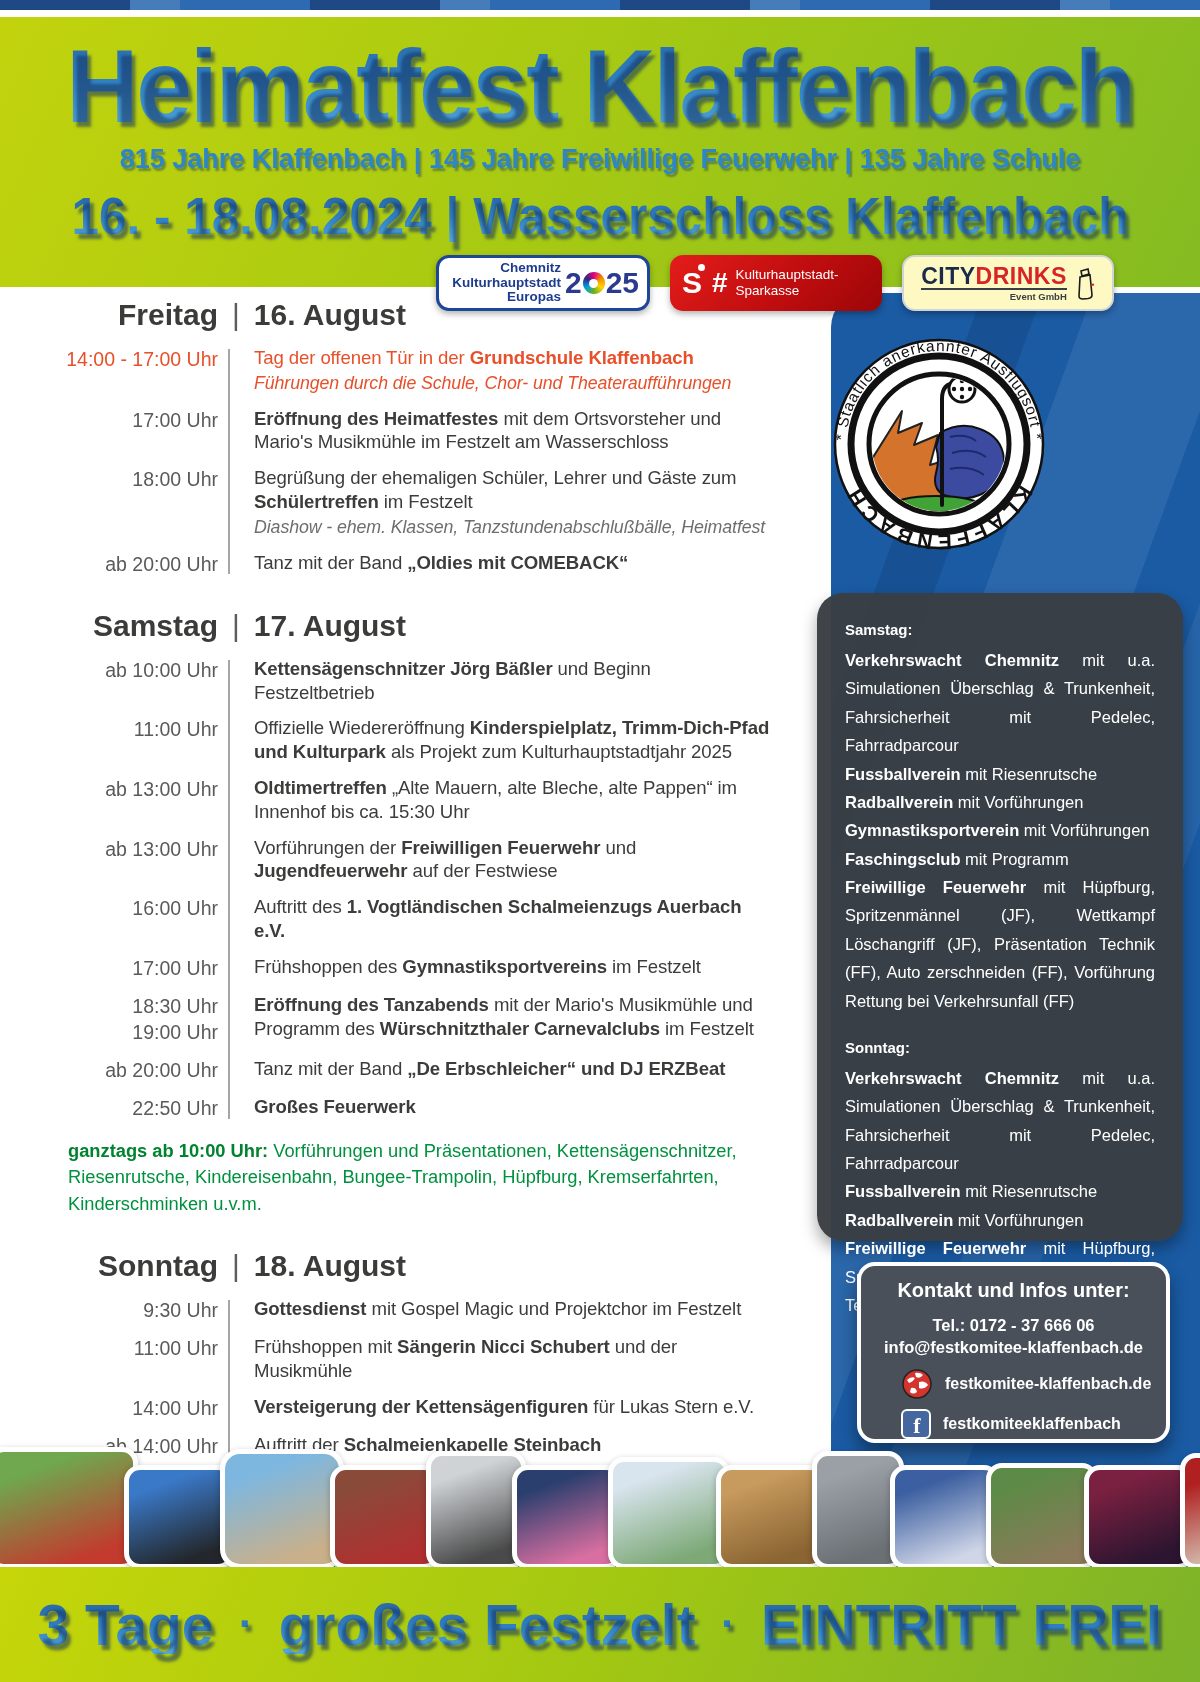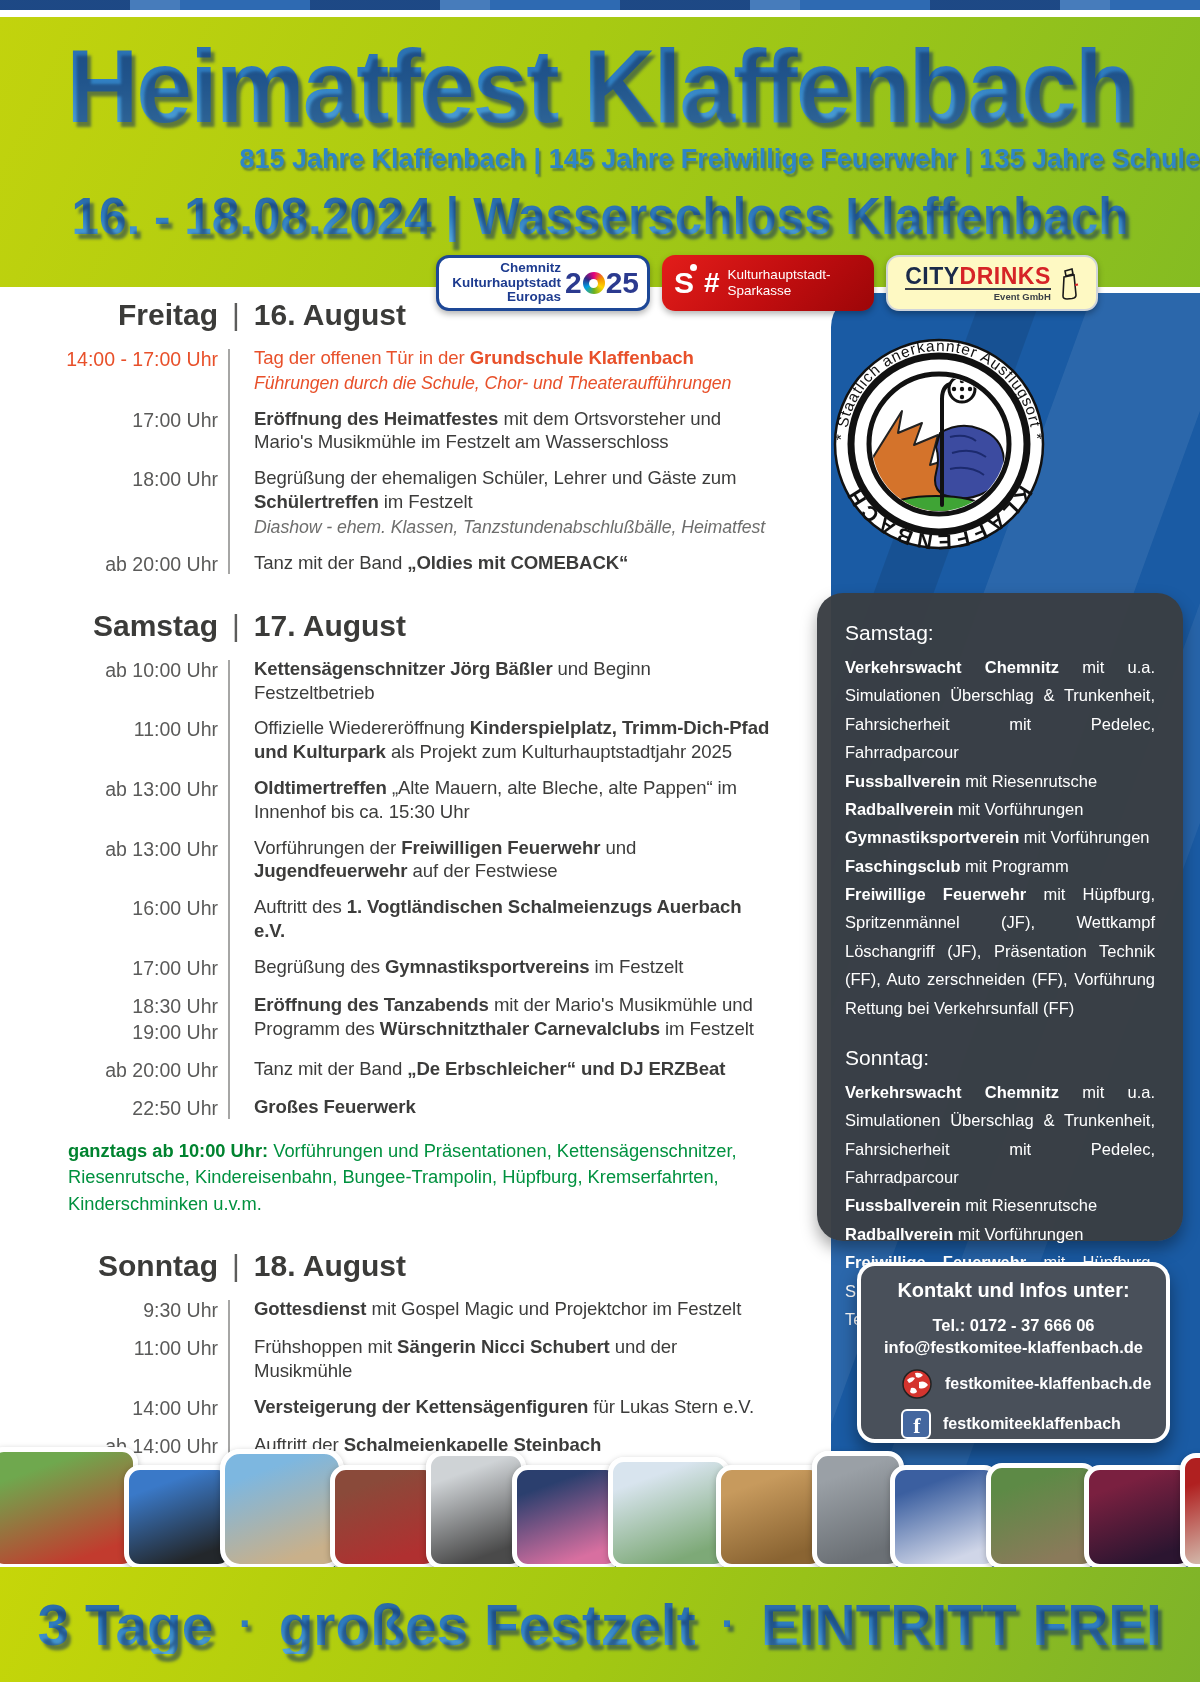--- a/index.html
+++ b/index.html
@@ -22,7 +22,7 @@
   .title{margin:0;padding-top:18px;font-size:103px;line-height:1.0;letter-spacing:-2px;
     transform:scaleX(.97);transform-origin:center;}
   .subtitle{margin-top:6px;font-size:27px;font-weight:bold;color:#2f86c6;
-    text-shadow:2px 3px 2px rgba(20,50,95,.45);letter-spacing:0;text-align:right;}
+    text-shadow:2px 3px 2px rgba(20,50,95,.45);letter-spacing:0;}
   .dateline{margin-top:16px;font-size:51px;line-height:1.0;transform:scaleX(.97);transform-origin:center;}
 
   

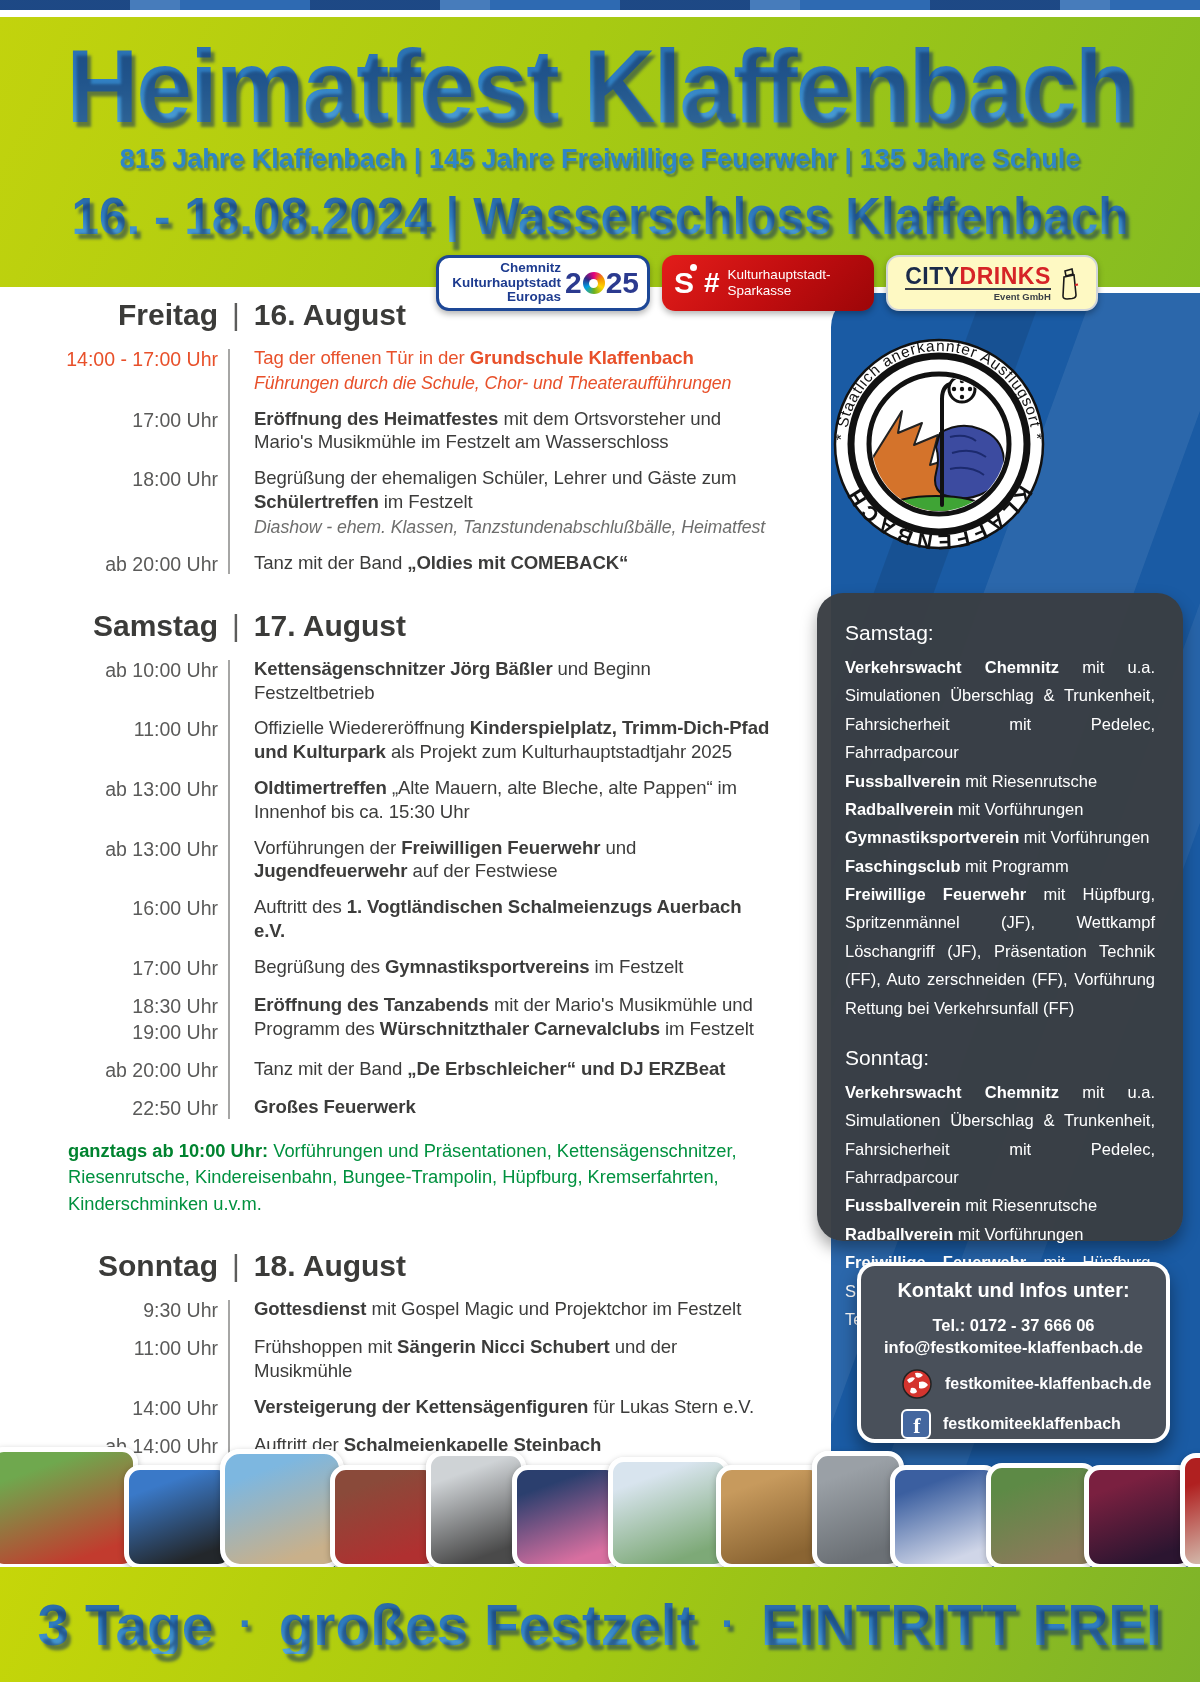--- a/index.html
+++ b/index.html
@@ -26,7 +26,7 @@
   .dateline{margin-top:16px;font-size:51px;line-height:1.0;transform:scaleX(.97);transform-origin:center;}
 
   
-  .logos{position:absolute;left:436px;top:255px;display:flex;gap:12px;z-index:6;border-radius:19px;}
+  .logos{position:absolute;left:436px;top:255px;display:flex;gap:20px;z-index:6;border-radius:19px;}
   .logo{height:56px;border-radius:13px;box-shadow:0 3px 6px rgba(0,0,0,.3);box-sizing:border-box;display:flex;align-items:center;}
   .logo-chemnitz{width:214px;background:#fff;border:3px solid #1d4796;justify-content:flex-end;padding:0 8px;}
   .chem-text{text-align:right;color:#1d3b8f;font-weight:bold;font-size:13.5px;line-height:1.08;}

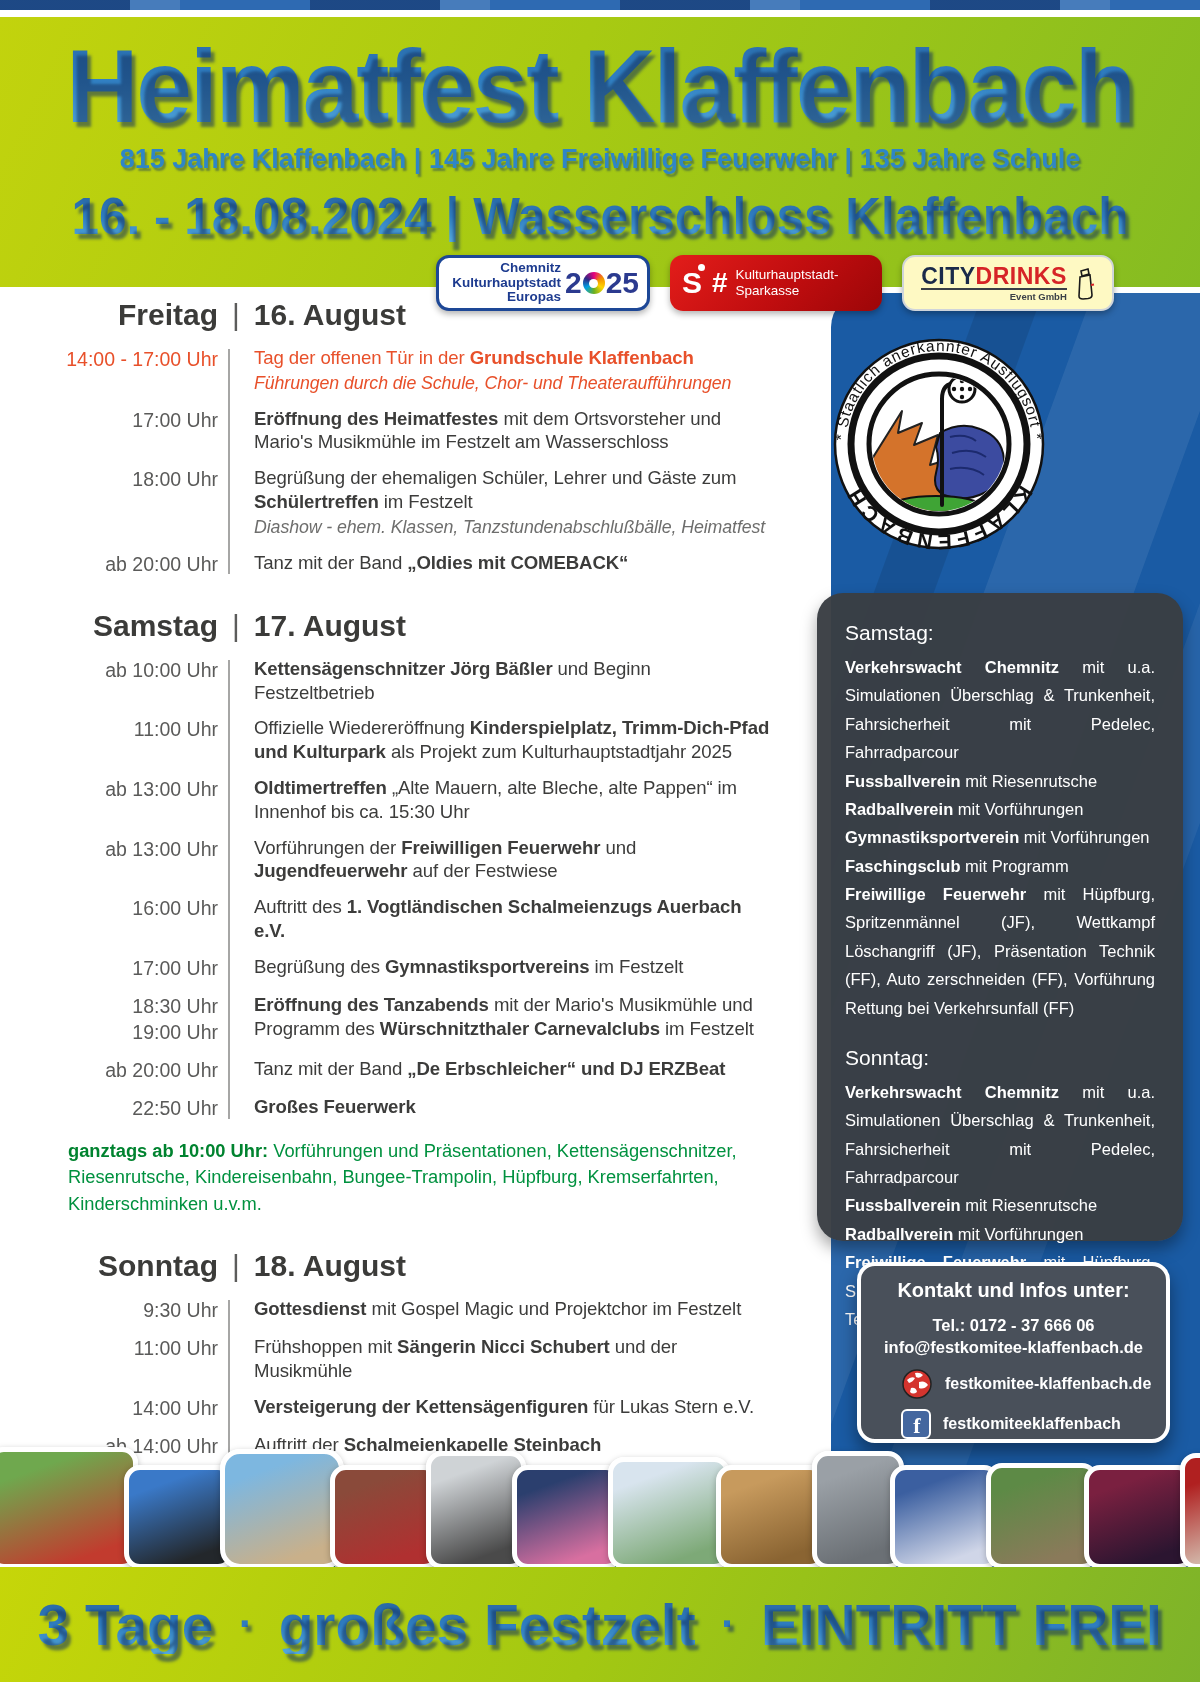--- a/index.html
+++ b/index.html
@@ -62,7 +62,7 @@
   .panel{position:absolute;left:817px;top:593px;width:366px;height:648px;z-index:4;
     background:rgba(58,62,67,.97);border-radius:26px;color:#fff;box-sizing:border-box;
     padding:28px 28px 20px 28px;box-shadow:0 8px 16px rgba(0,0,0,.35);}
-  .sb-head{font-size:21px;font-weight:normal;margin:0 0 8px 0;}
+  .sb-head{font-size:15px;font-weight:bold;margin:0 0 8px 0;}
   .sb-head + .sb-item{margin-top:2px;}
   .sb-item{font-size:16.5px;line-height:1.72;text-align:justify;margin:0;}
   .sb-gap{height:24px;}

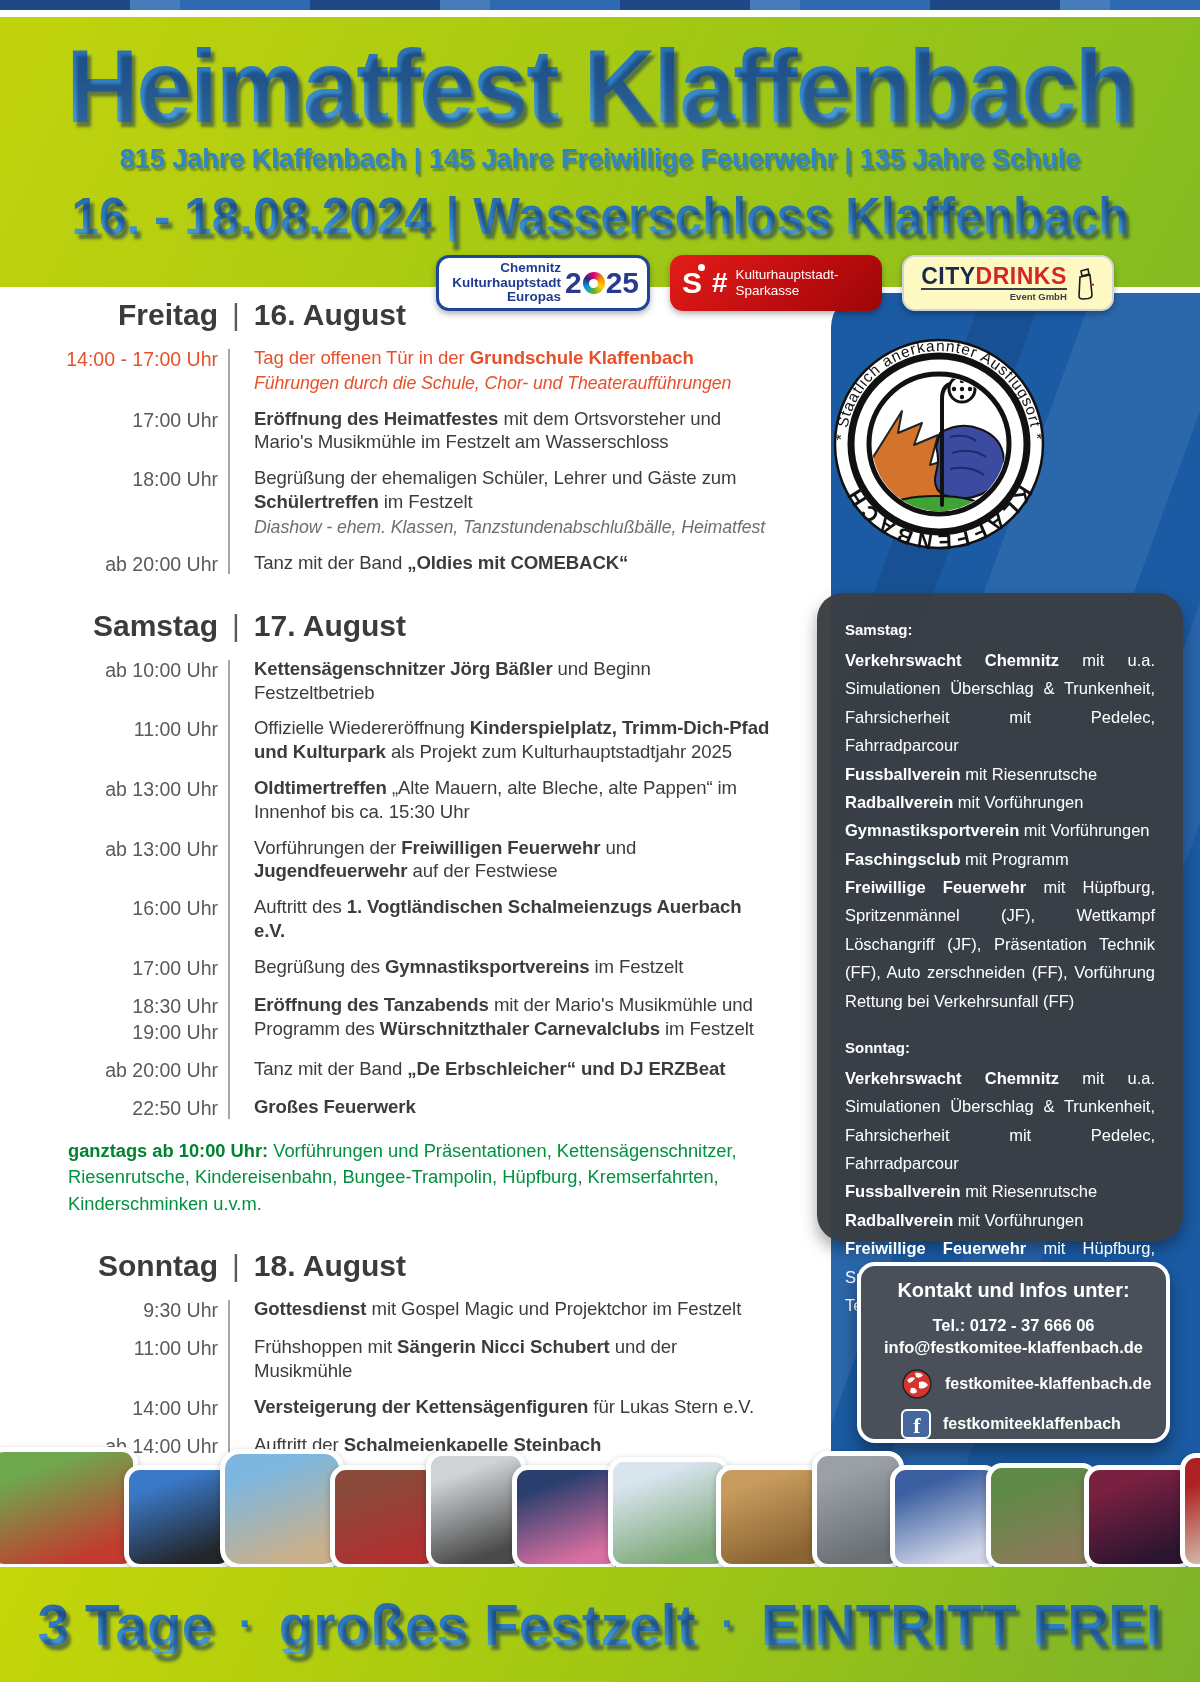--- a/index.html
+++ b/index.html
@@ -288,7 +288,7 @@
           </div>
           <div class="row">
             <div class="time">17:00 Uhr</div>
-            <div class="desc"><span>Begrüßung des </span><span class="b">Gymnastiksportvereins</span><span> im Festzelt</span></div>
+            <div class="desc"><span>Frühshoppen des </span><span class="b">Gymnastiksportvereins</span><span> im Festzelt</span></div>
           </div>
           <div class="row">
             <div class="time">18:30 Uhr<br>19:00 Uhr</div>

